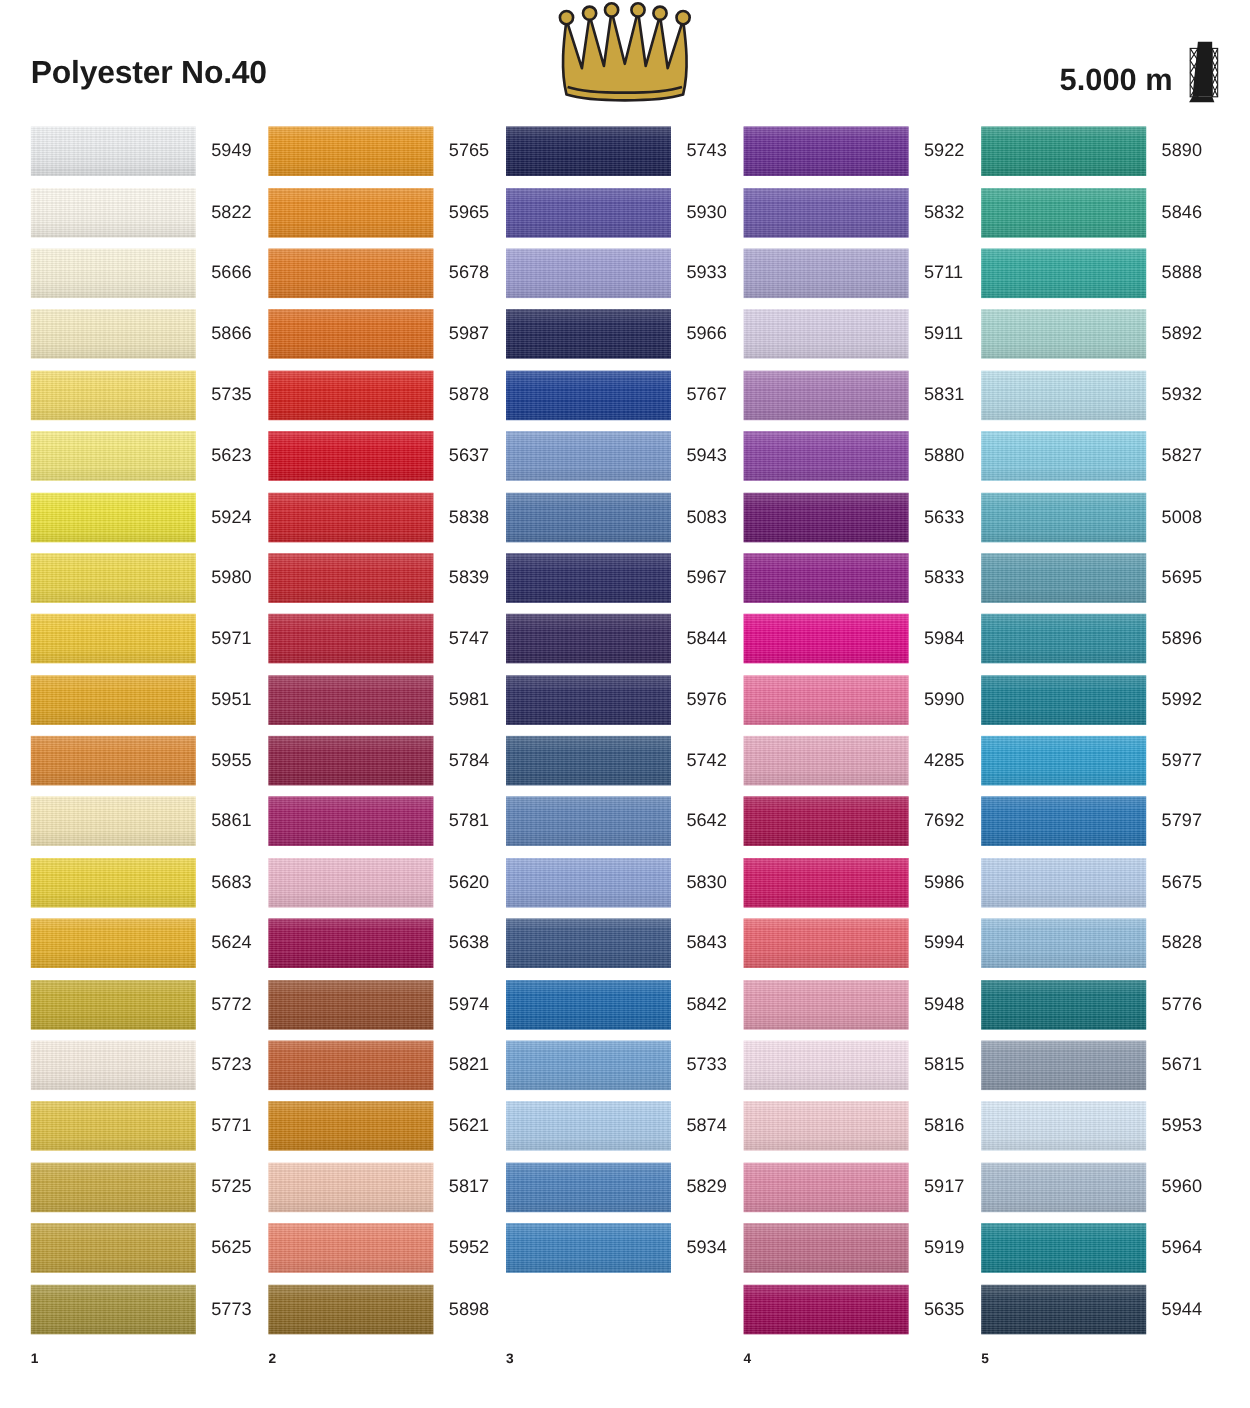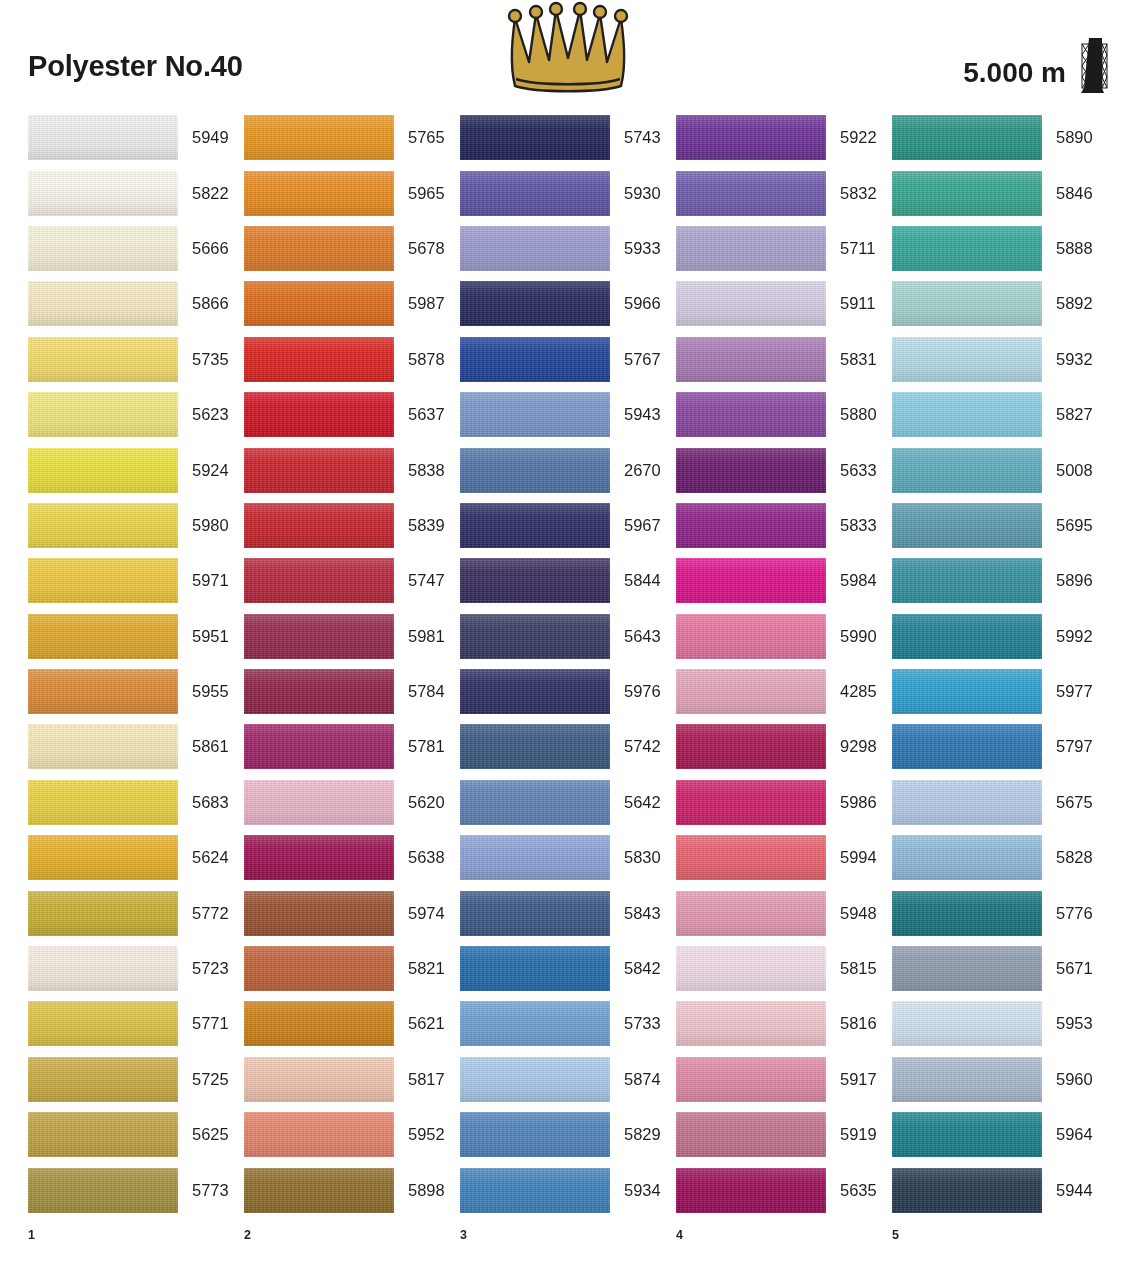--- a/index.html
+++ b/index.html
@@ -349,7 +349,7 @@
       </div>
       <div class="row">
         <div class="swatch" style="background: rgb(78, 114, 167);"></div>
-        <div class="code">2670</div>
+        <div class="code">5083</div>
       </div>
       <div class="row">
         <div class="swatch" style="background: rgb(42, 43, 99);"></div>

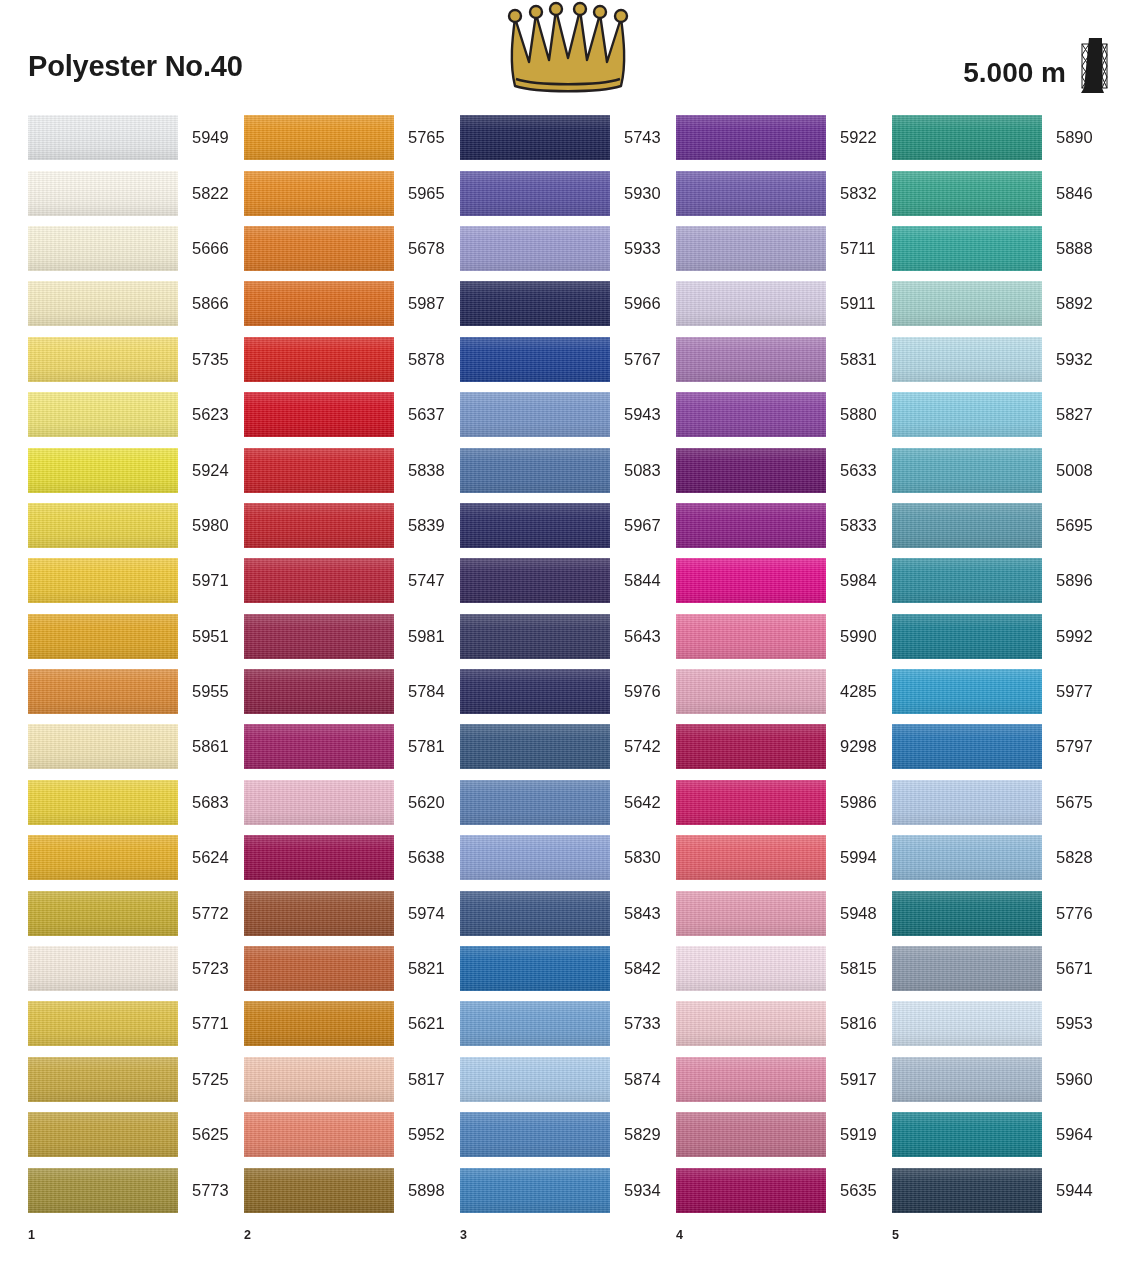--- a/index.html
+++ b/index.html
@@ -360,10 +360,6 @@
         <div class="code">5844</div>
       </div>
       <div class="row">
-        <div class="swatch" style="background: rgb(53, 55, 97);"></div>
-        <div class="code">5643</div>
-      </div>
-      <div class="row">
         <div class="swatch" style="background: rgb(43, 44, 95);"></div>
         <div class="code">5976</div>
       </div>

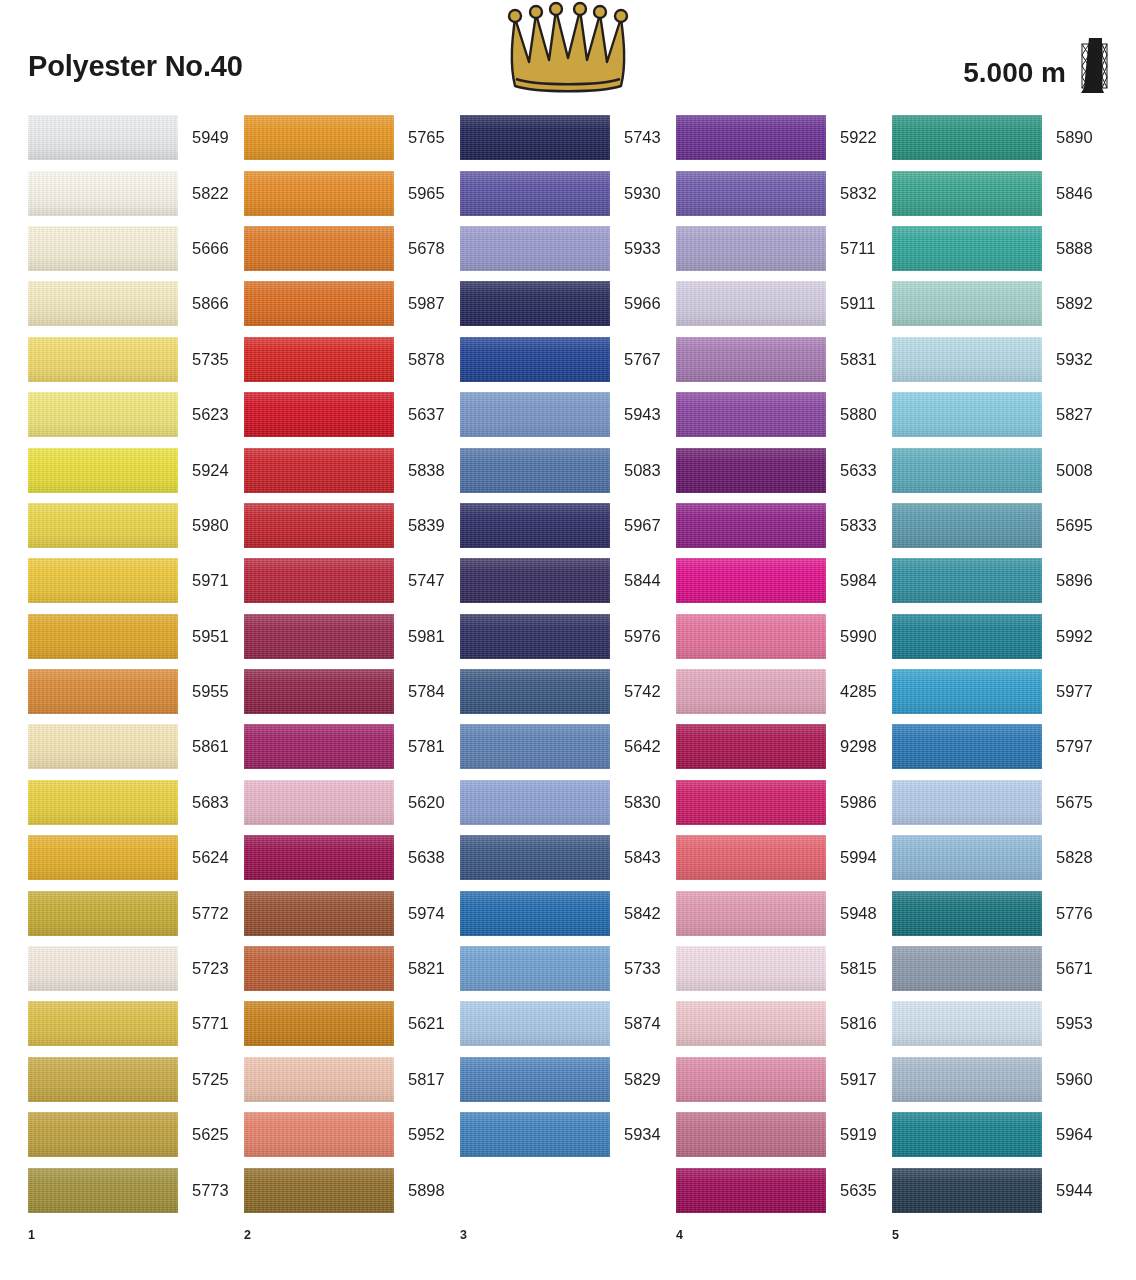--- a/index.html
+++ b/index.html
@@ -447,7 +447,7 @@
       </div>
       <div class="row">
         <div class="swatch" style="background: rgb(170, 19, 80);"></div>
-        <div class="code">9298</div>
+        <div class="code">7692</div>
       </div>
       <div class="row">
         <div class="swatch" style="background: rgb(208, 26, 104);"></div>

